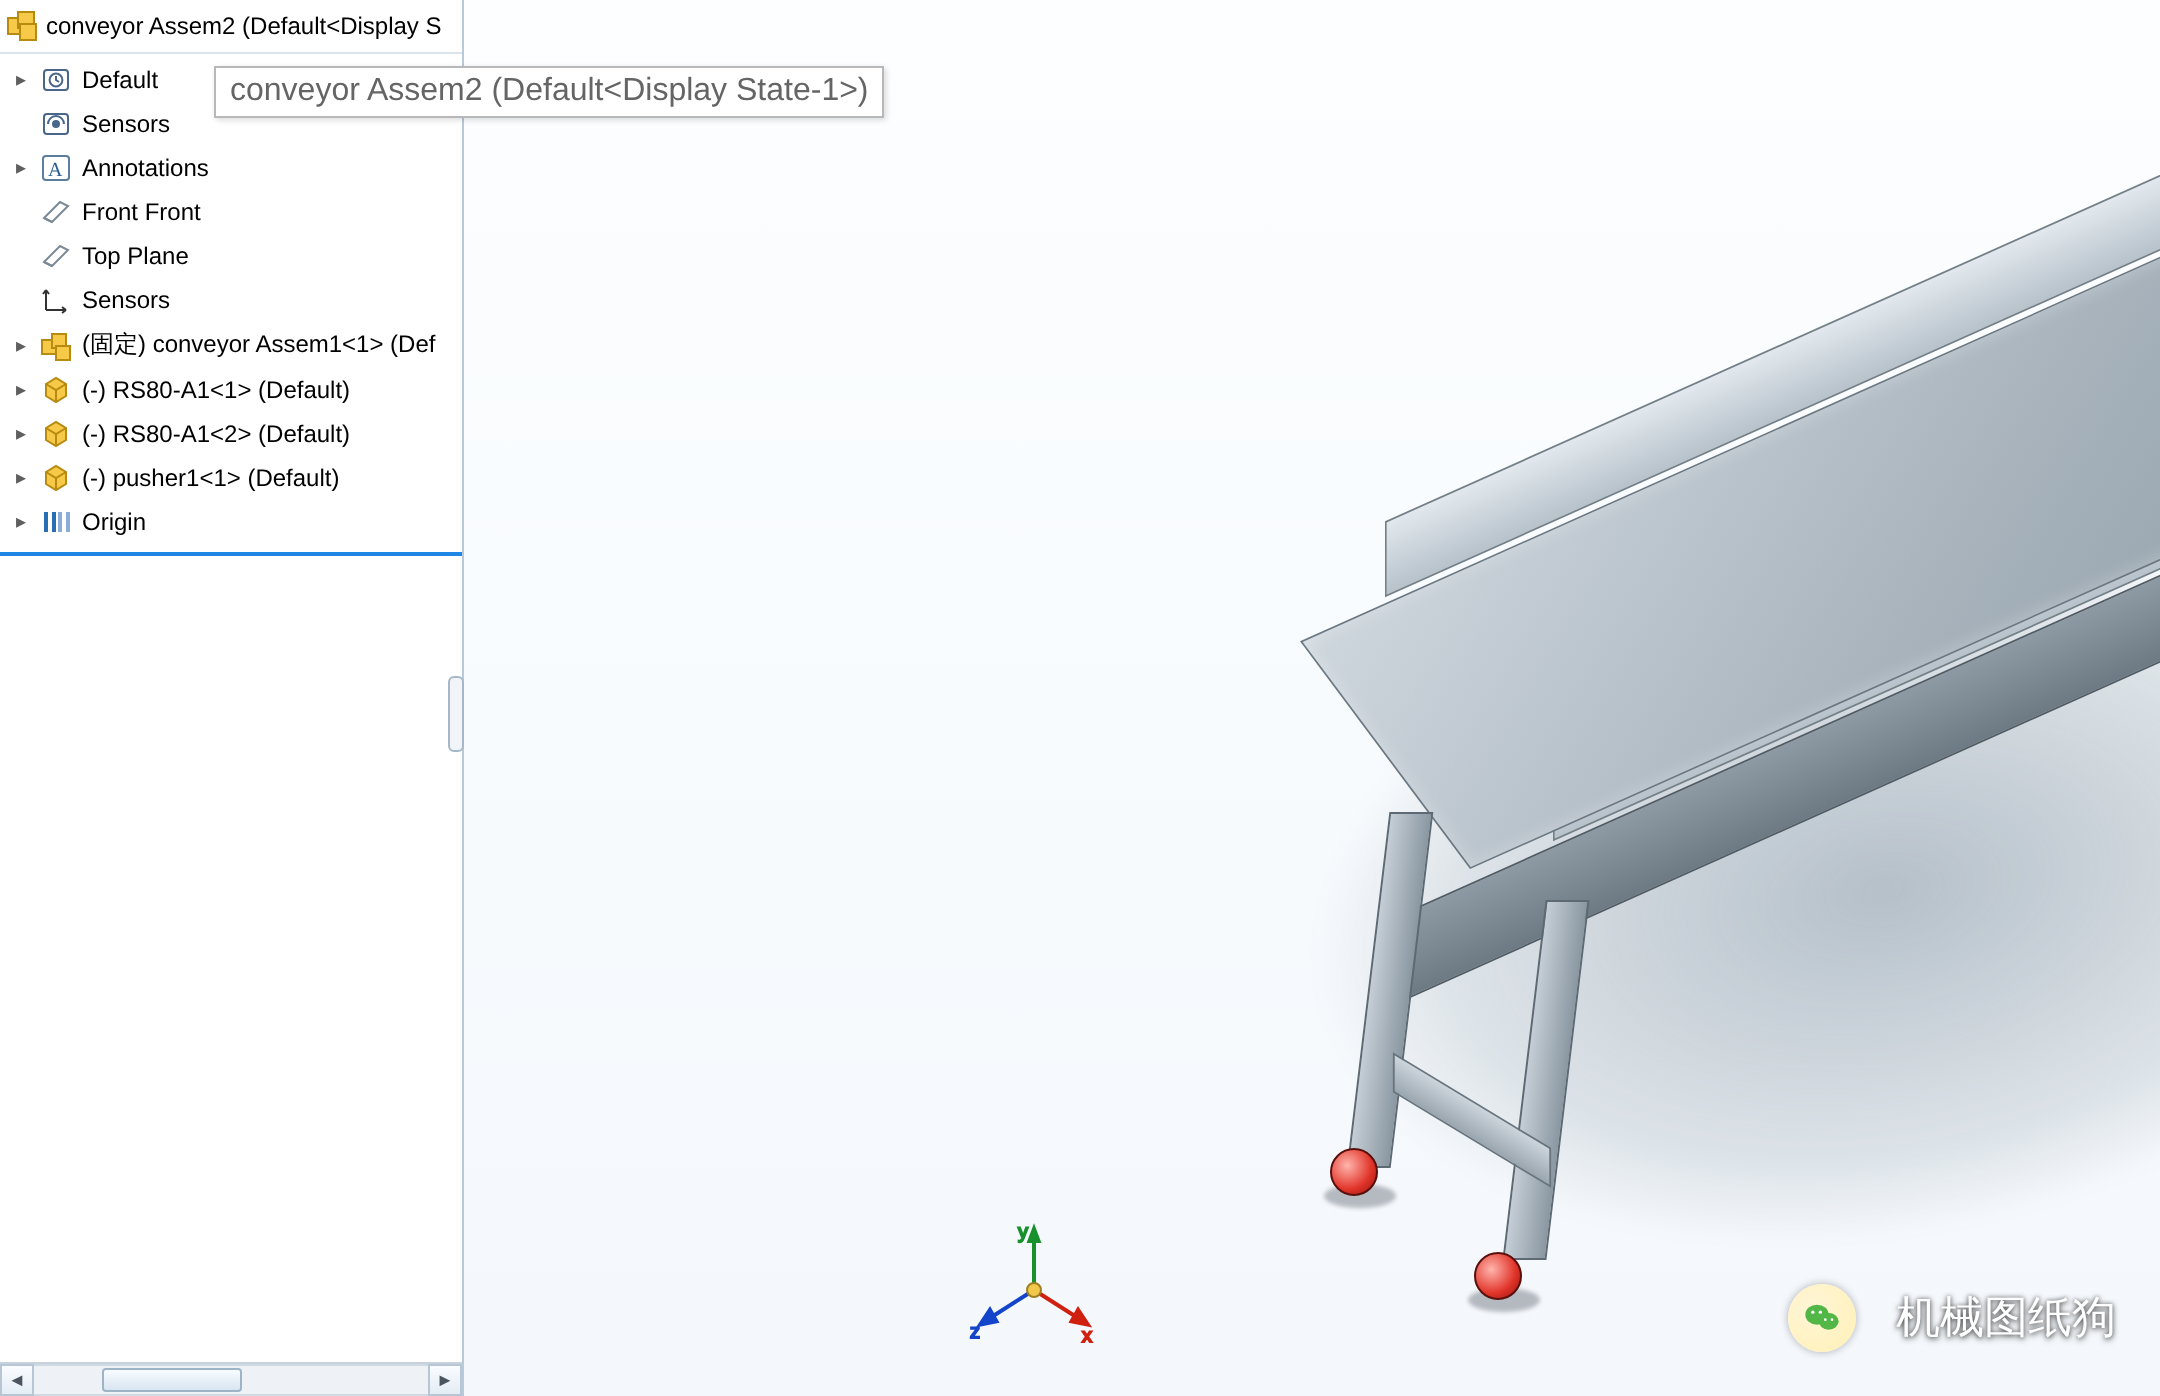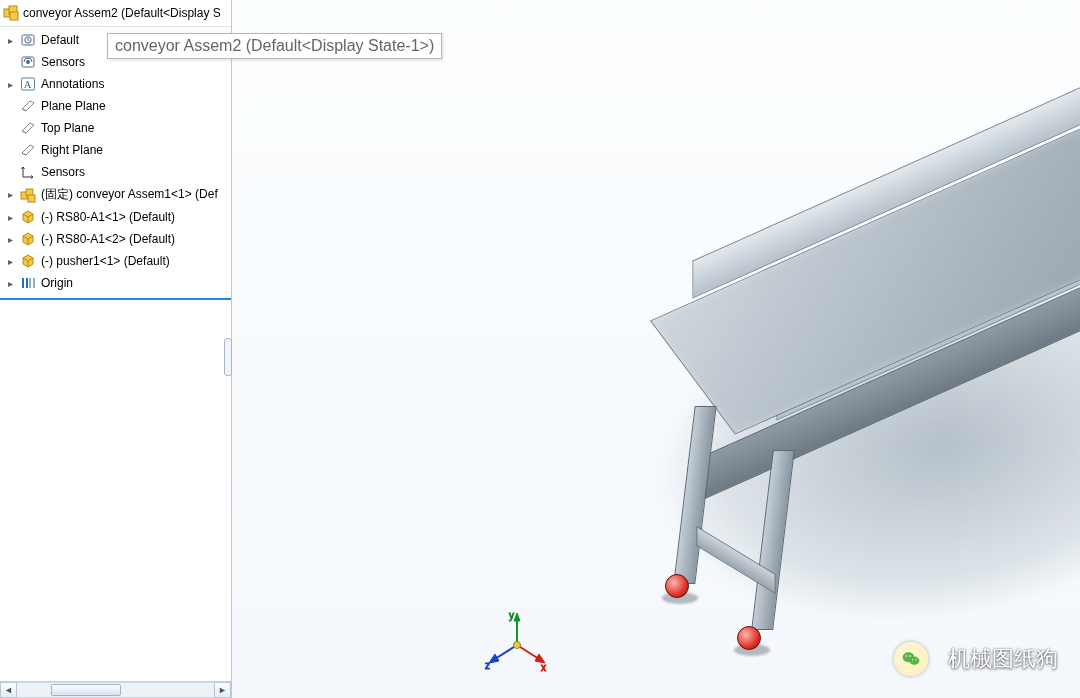--- a/index.html
+++ b/index.html
@@ -300,7 +300,7 @@
                 <path d="M2 11 L6 13" stroke="#7c8a96"></path>
               </svg>
             </span>
-            <span>Plane Plane</span>
+            <span>Front Front</span>
           </div>
           <div class="tree-item">
             <span class="expander hidden">▸</span>

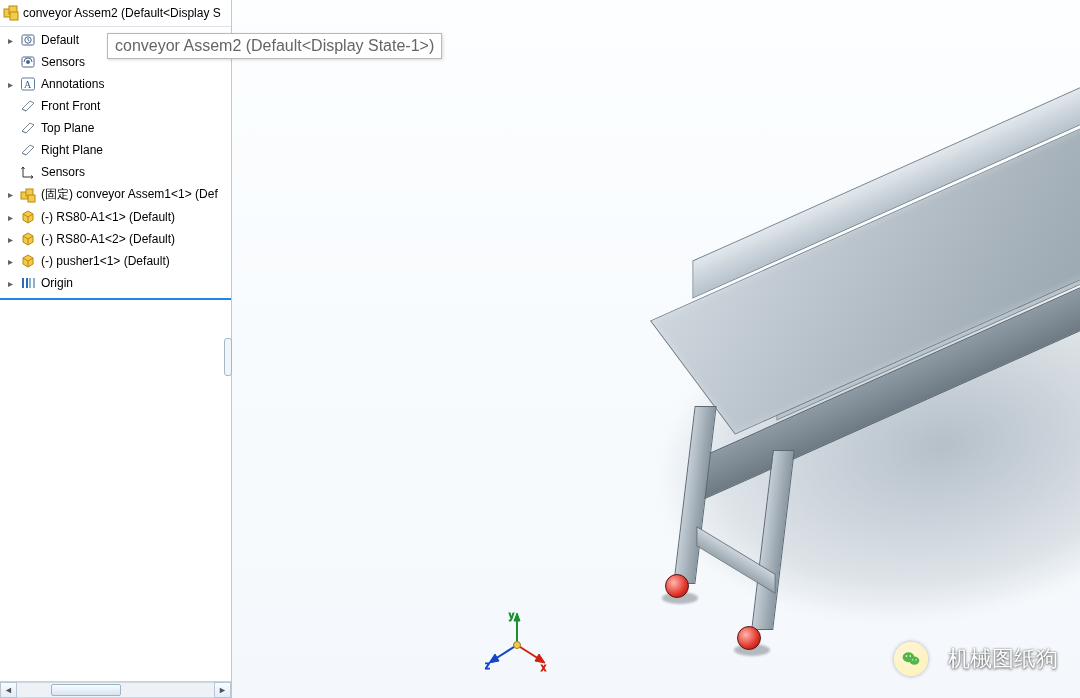--- a/index.html
+++ b/index.html
@@ -311,16 +311,6 @@
               </svg>
             </span>
             <span>Top Plane</span>
-          </div>
-          <div class="tree-item">
-            <span class="expander hidden">▸</span>
-            <span class="icon">
-              <svg viewBox="0 0 16 16">
-                <path d="M2 11 L10 3 L14 5 L6 13 Z" fill="#fff" stroke="#7c8a96"></path>
-                <path d="M2 11 L6 13" stroke="#7c8a96"></path>
-              </svg>
-            </span>
-            <span>Right Plane</span>
           </div>
           <div class="tree-item">
             <span class="expander hidden">▸</span>

